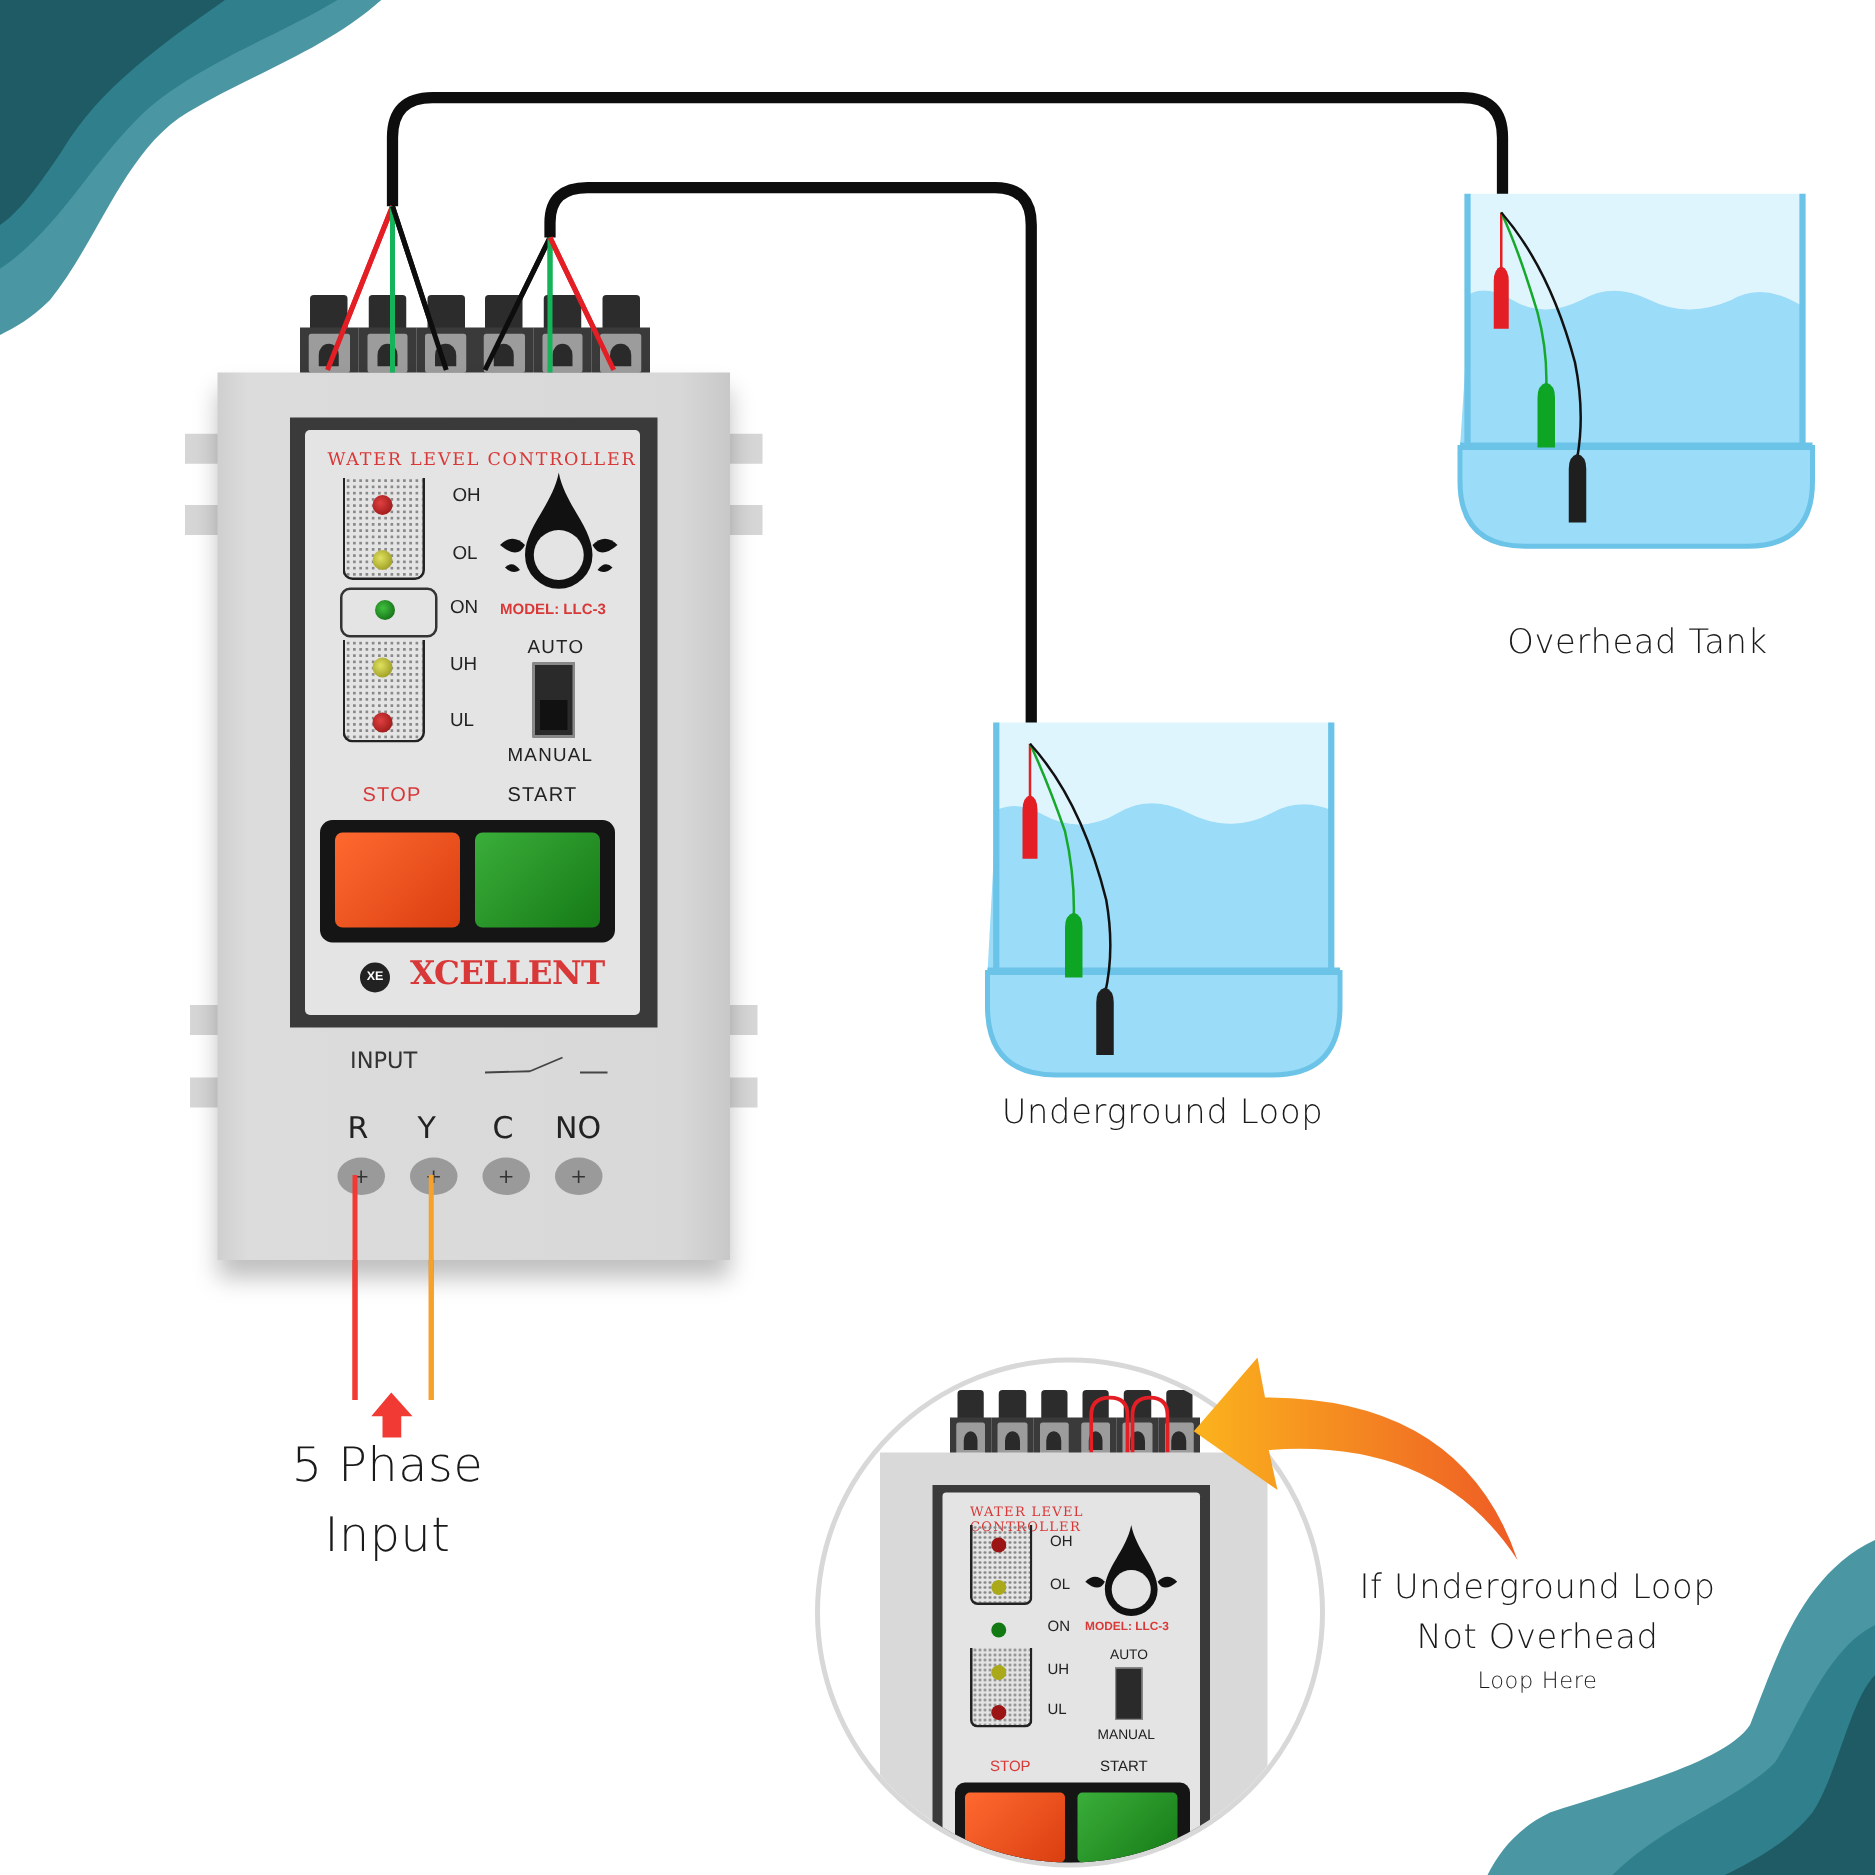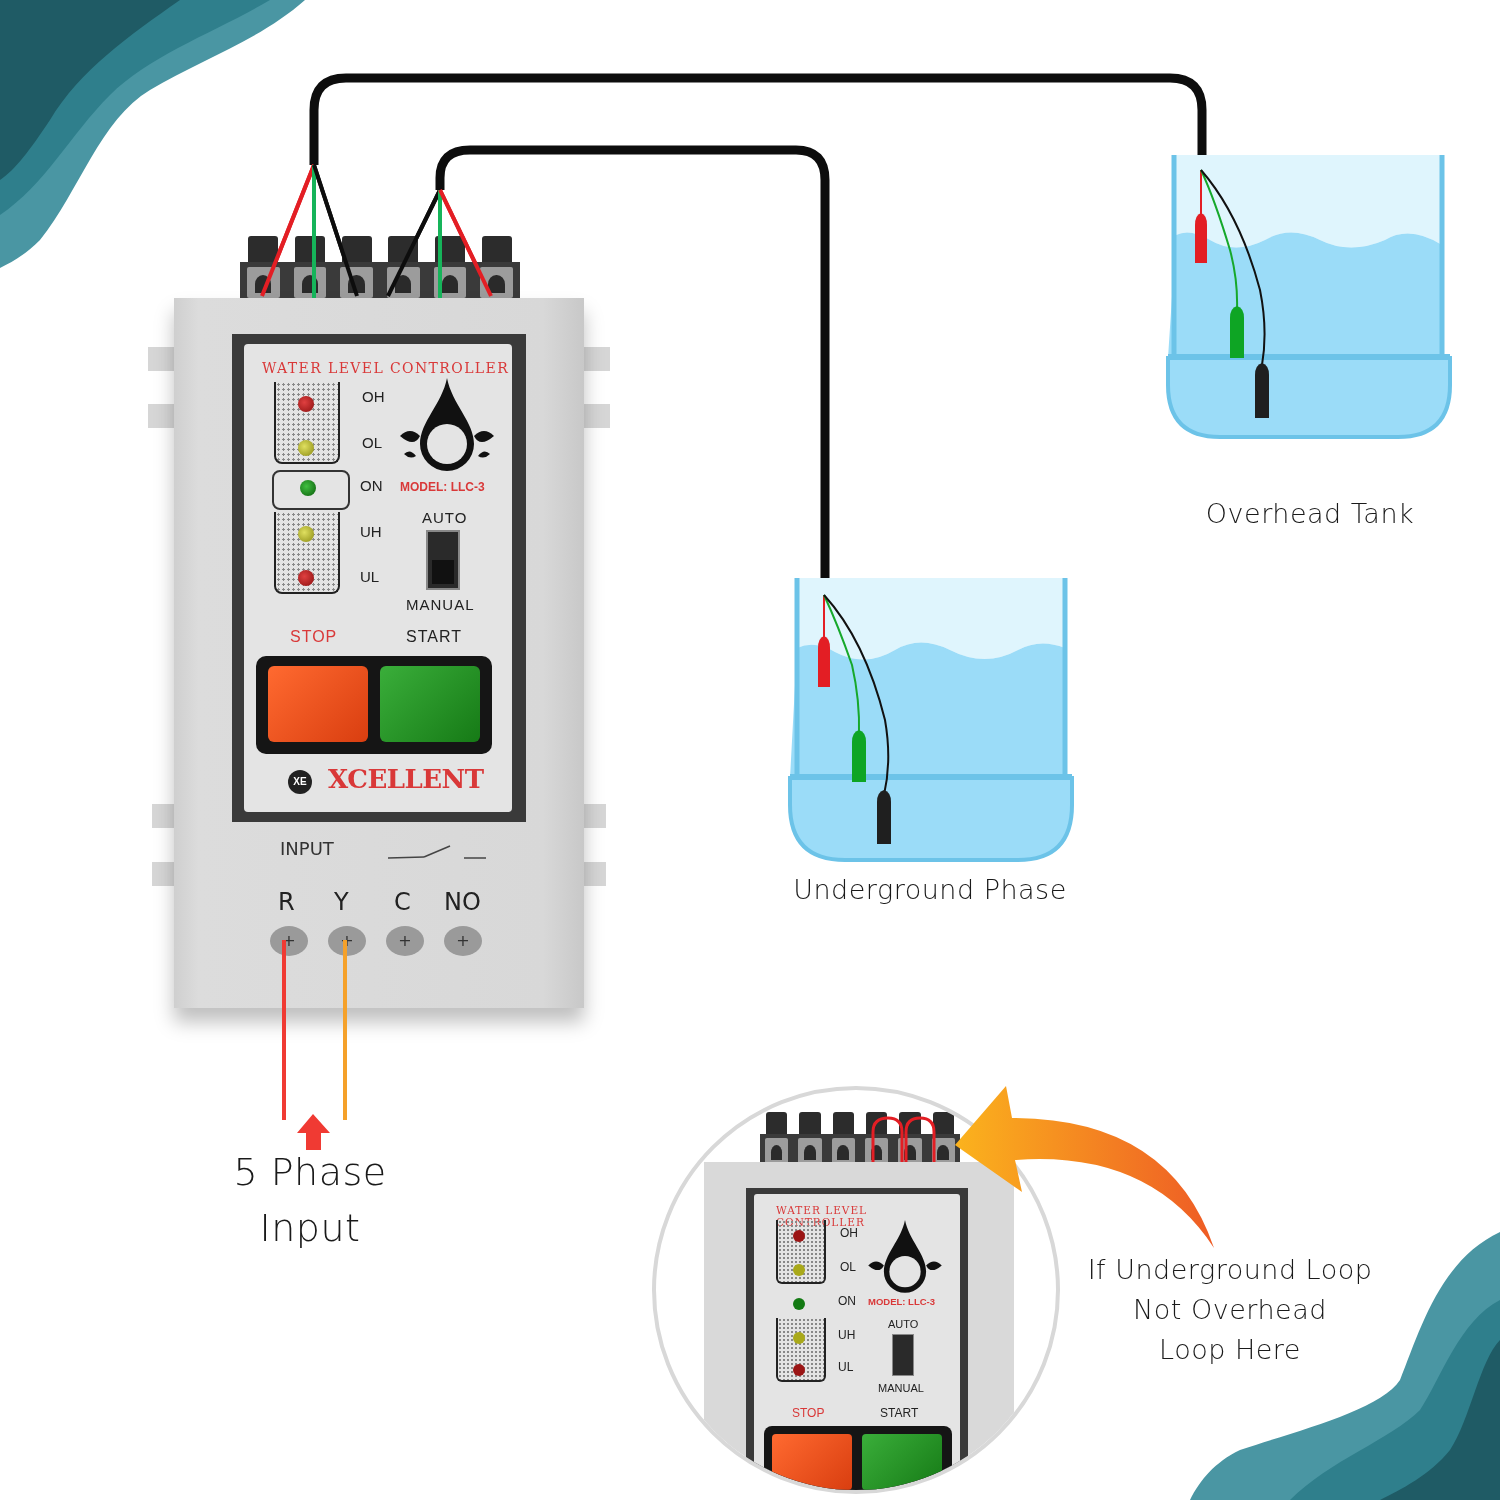--- a/index.html
+++ b/index.html
@@ -210,7 +210,7 @@
 </svg>
 
 <div class="caption" style="left:1160px; top:450px; width:300px; font-size:27px;margin-top:48px;">Overhead Tank</div>
-<div class="caption" style="left:770px; top:874px; width:320px; font-size:27px;">Underground Phase</div>
+<div class="caption" style="left:770px; top:874px; width:320px; font-size:27px;">Underground Loop</div>
 <div class="caption" style="left:200px; top:1150px; width:220px; font-size:38px;">5 Phase</div>
 <div class="caption" style="left:200px; top:1206px; width:220px; font-size:38px;">Input</div>
 <div class="caption" style="left:1060px; top:1254px; width:340px; font-size:27px;">If Underground Loop</div>

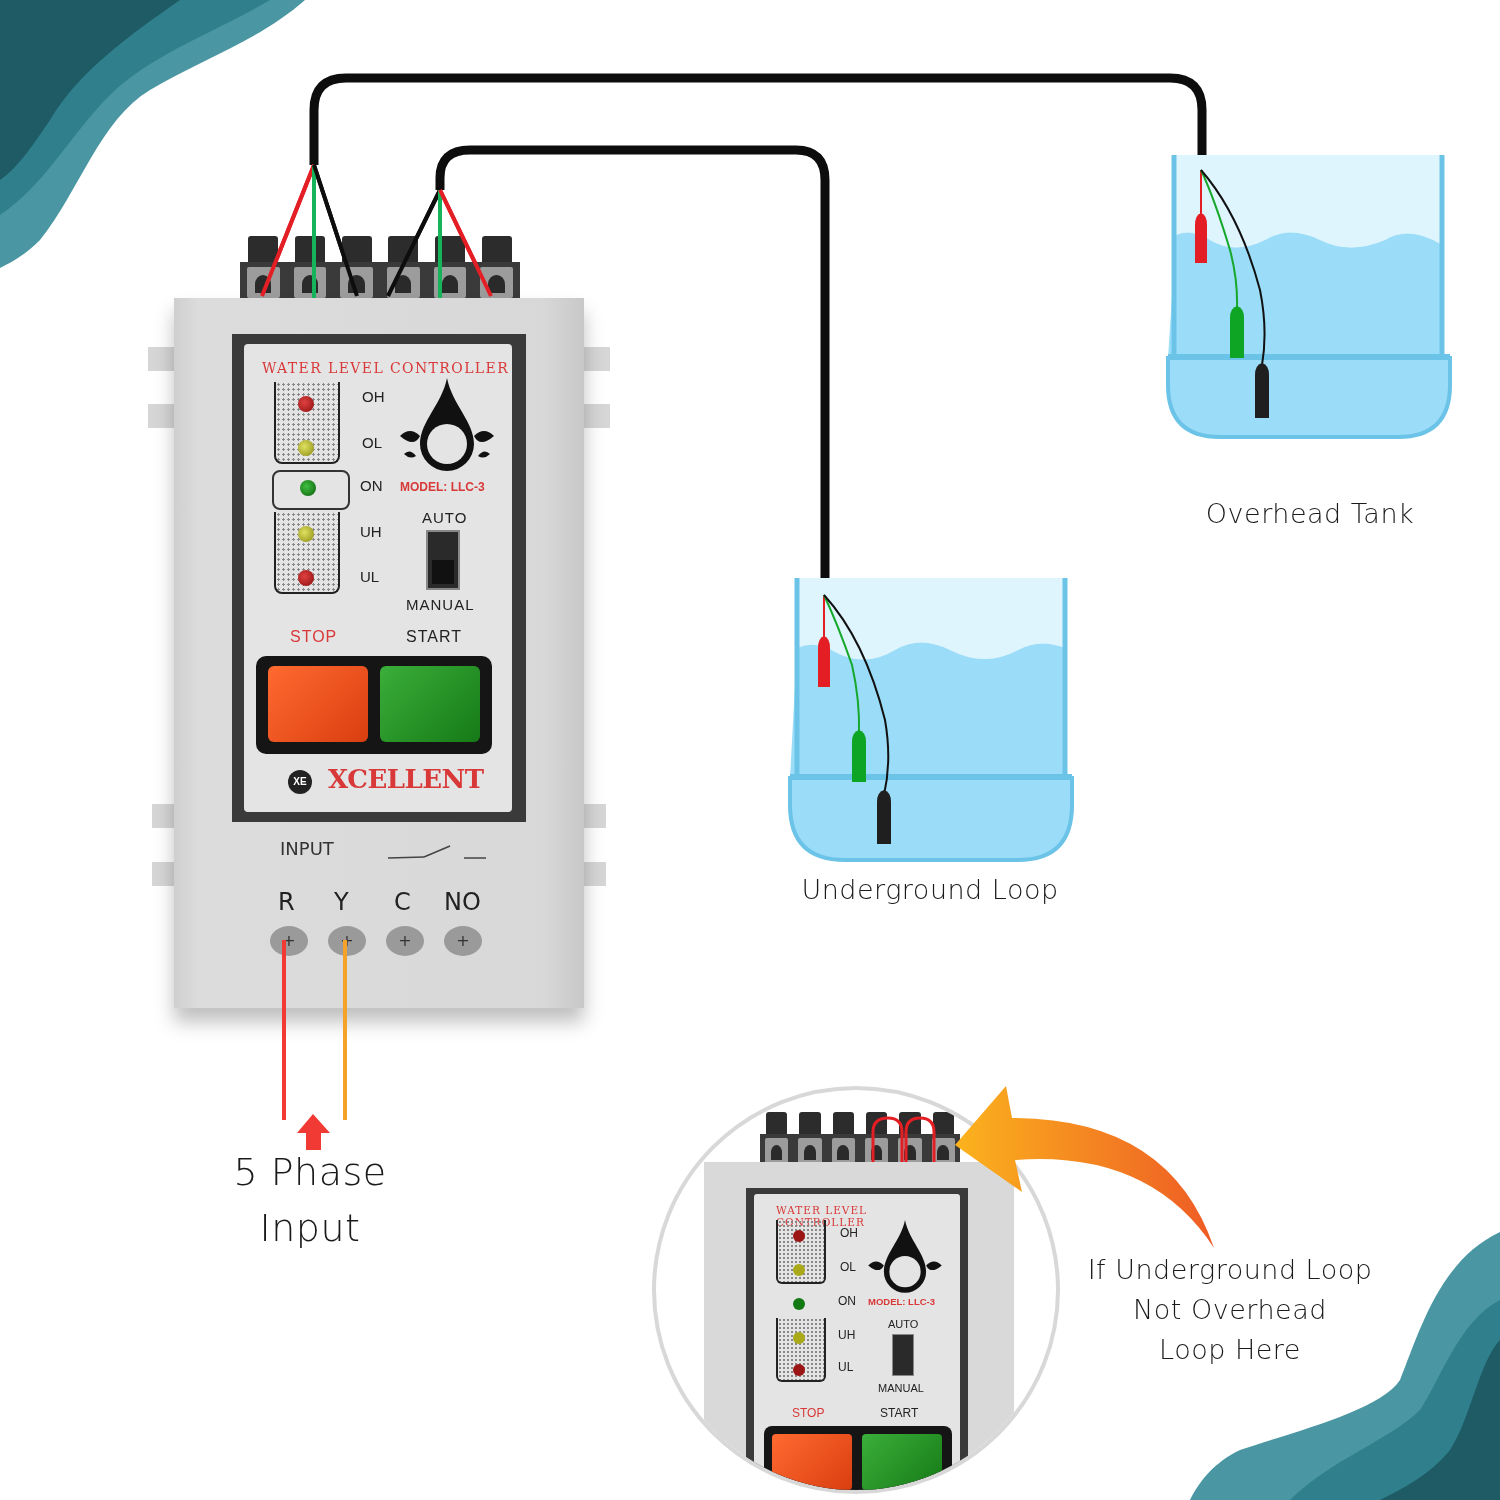--- a/index.html
+++ b/index.html
@@ -215,7 +215,7 @@
 <div class="caption" style="left:200px; top:1206px; width:220px; font-size:38px;">Input</div>
 <div class="caption" style="left:1060px; top:1254px; width:340px; font-size:27px;">If Underground Loop</div>
 <div class="caption" style="left:1060px; top:1294px; width:340px; font-size:27px;">Not Overhead</div>
-<div class="caption" style="left:1060px; top:1334px; width:340px; font-size:27px;text-align:center;">Loop Here</div>
+<div class="caption" style="left:1060px; top:1334px; width:340px; font-size:18px;text-align:center;">Loop Here</div>
 
 <div class="abs" style="left:652px; top:1086px; width:400px; height:400px; border-radius:50%; background:#ffffff; border:4px solid #d8d8d8; overflow:hidden;">
   <div class="abs" style="left:104px; top:22px; width:200px; height:54px;">

